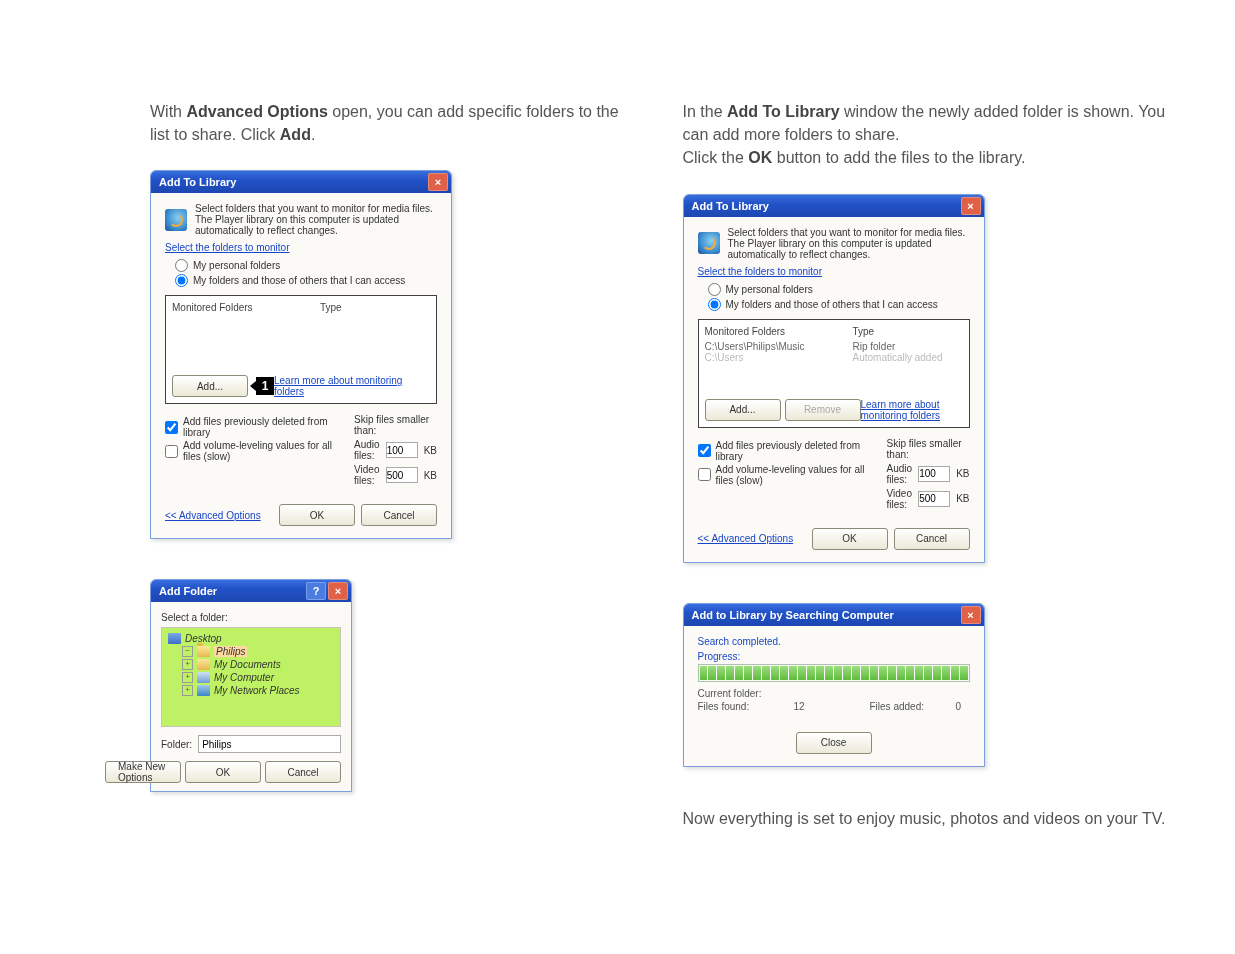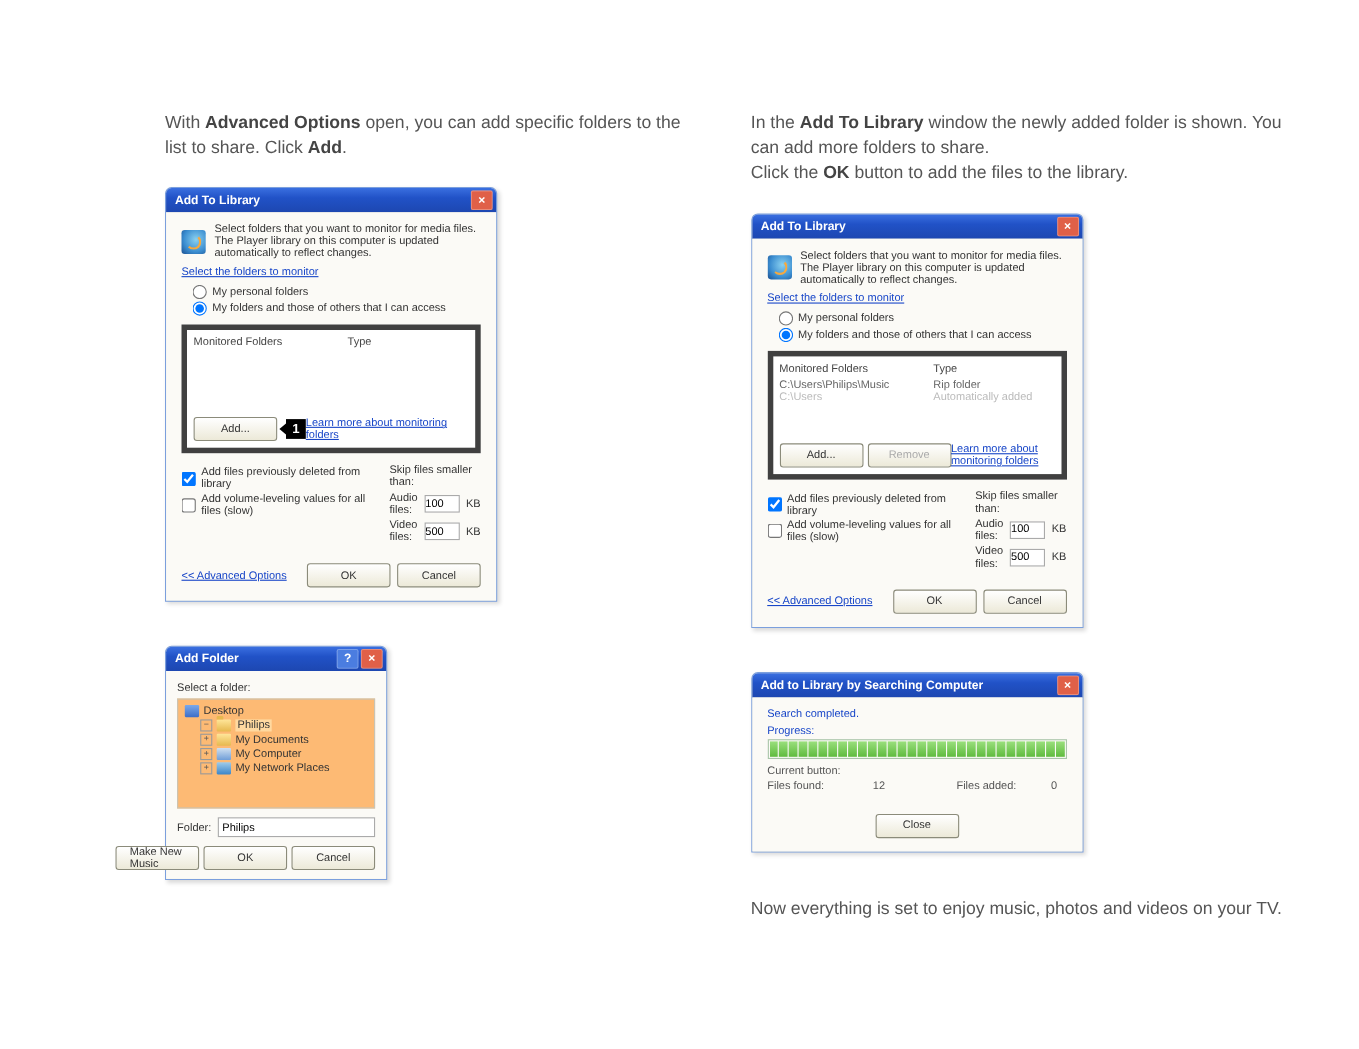--- a/index.html
+++ b/index.html
@@ -84,7 +84,7 @@
   .radio-row input, .check-row input { margin:0; }
 
   .panel {
-    border:5px solid #404040;
+    border:1px solid #404040;
     background:#fff;
     padding:6px;
     font-size:10px;

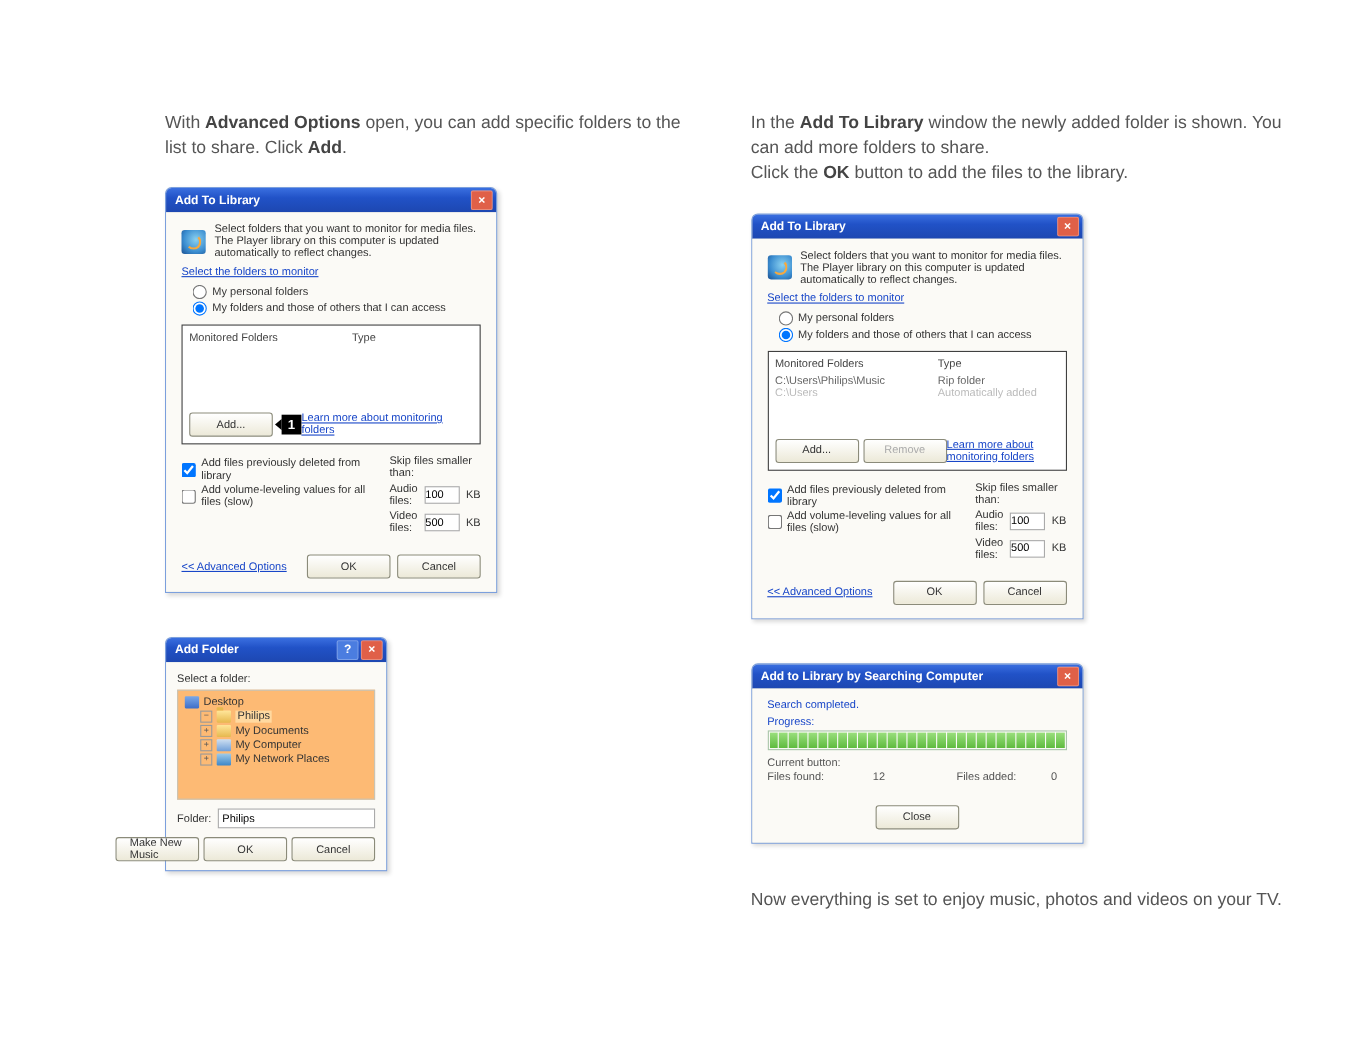--- a/index.html
+++ b/index.html
@@ -136,7 +136,7 @@
   
   .addfolder .client { padding:10px 10px 8px 10px;}
   .tree {
-    border:1px solid #c8c4b5; background:#fdba74; height:90px; padding:4px 6px; font-size:10px; overflow:hidden;
+    border:1px solid #c8c4b5; background:#bef264; height:90px; padding:4px 6px; font-size:10px; overflow:hidden;font-style:italic;
   }
   .tree-row { display:flex; align-items:center; gap:4px; padding:1px 0;}
   .expander { width:9px; height:9px; border:1px solid #999; font-size:8px; line-height:7px; text-align:center; color:#555;}

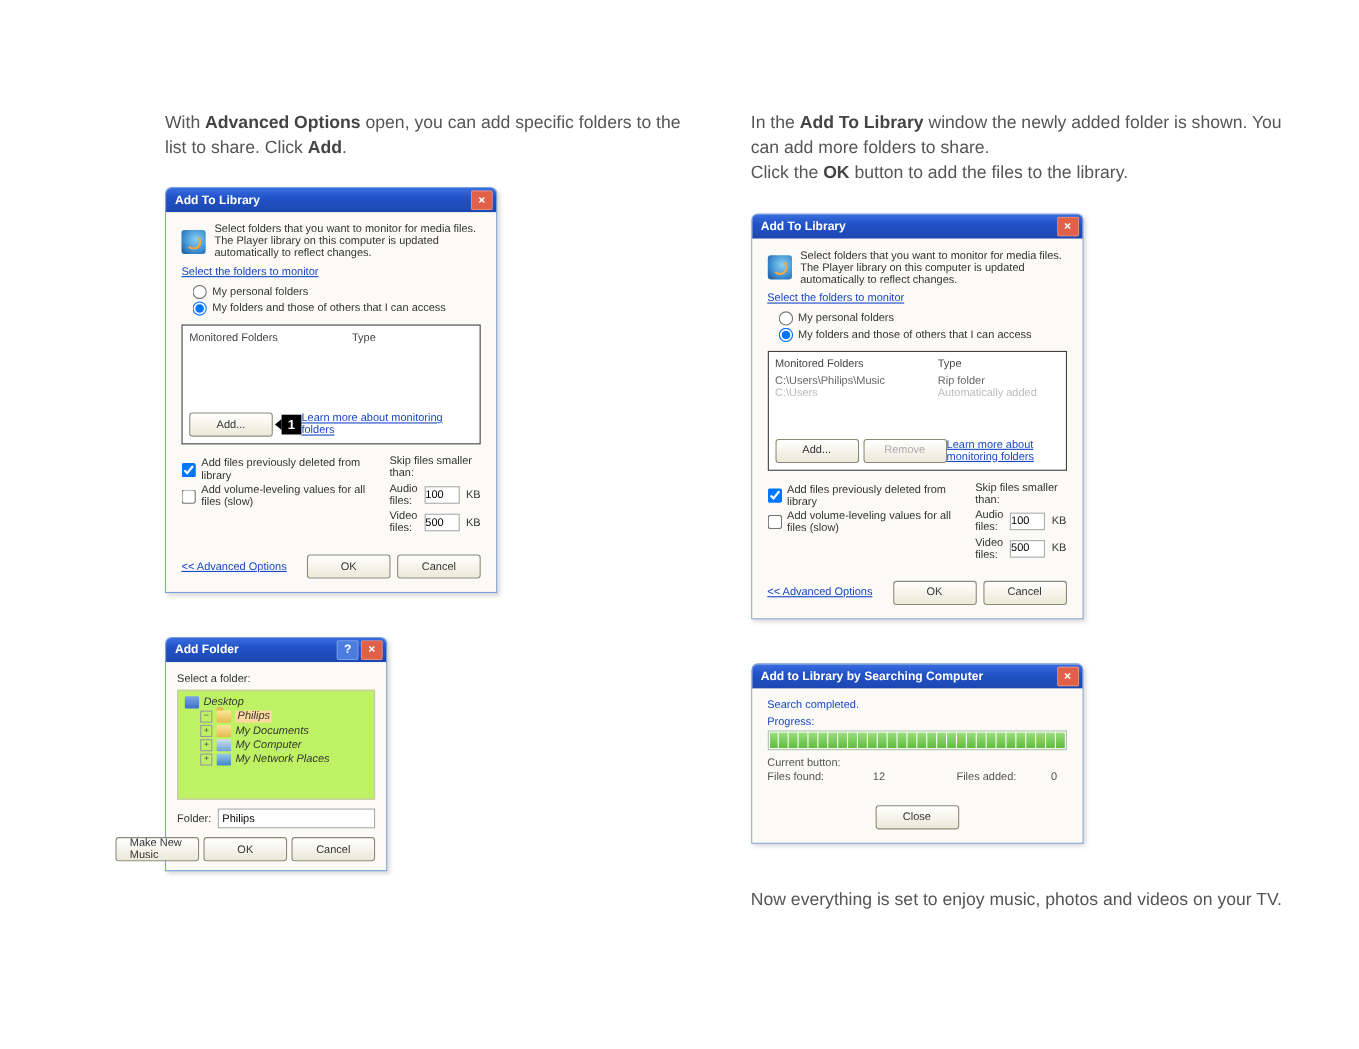--- a/index.html
+++ b/index.html
@@ -426,7 +426,7 @@
             <div class="seg"></div>
         </div>
         <div class="prog-grid">
-          <span>Current button:</span>
+          <span>Current folder:</span>
           <span></span>
           <span></span>
             <span></span>

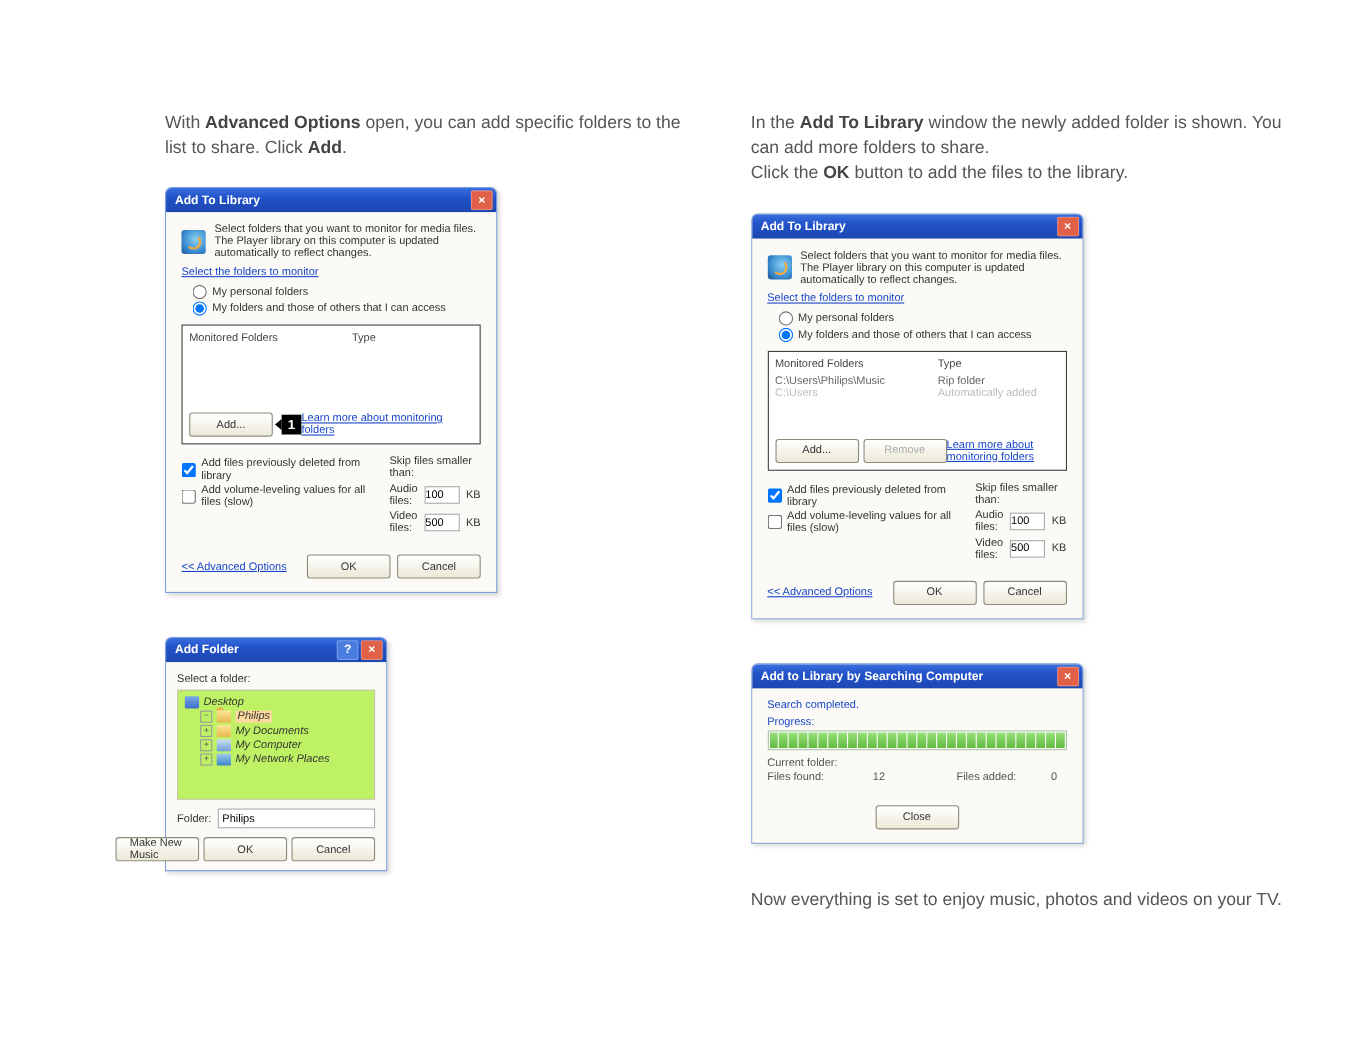--- a/index.html
+++ b/index.html
@@ -290,7 +290,7 @@
           <input class="folder-input" value="Philips" style="">
         </div>
         <div class="af-bottom">
-          <span class="btn-xp left">Make New Music</span>
+          <span class="btn-xp left">Make New Options</span>
           <span class="btn-xp">OK</span>
           <span class="btn-xp">Cancel</span>
         </div>

